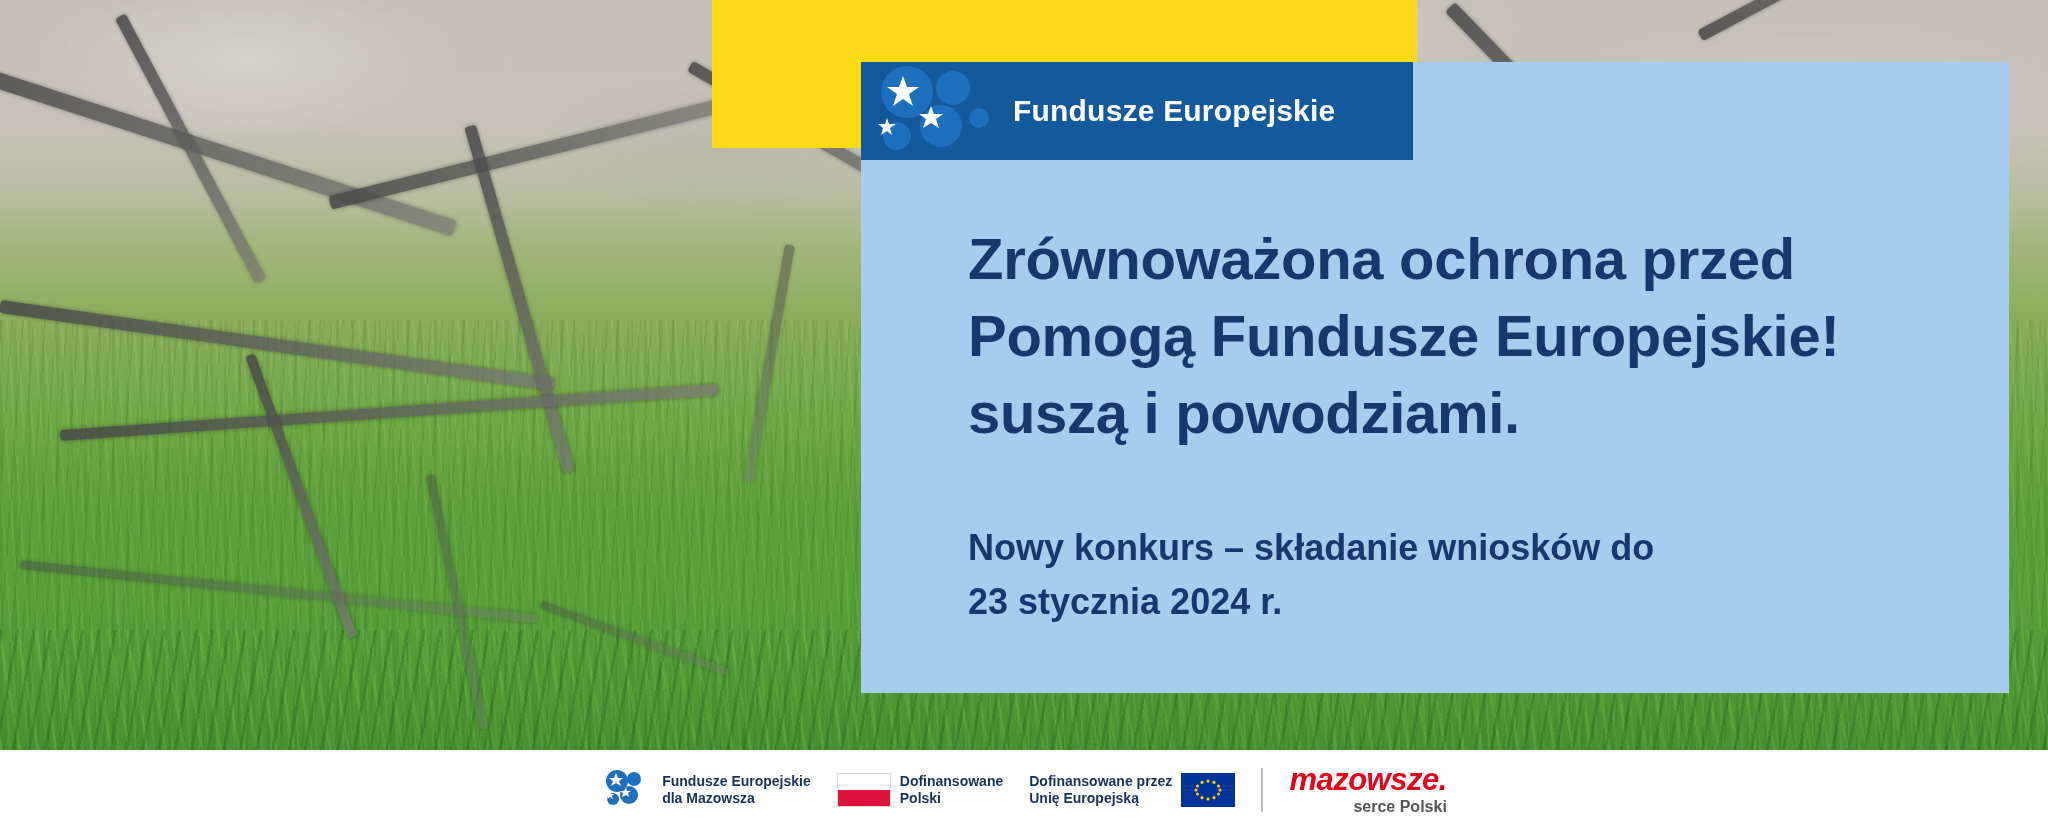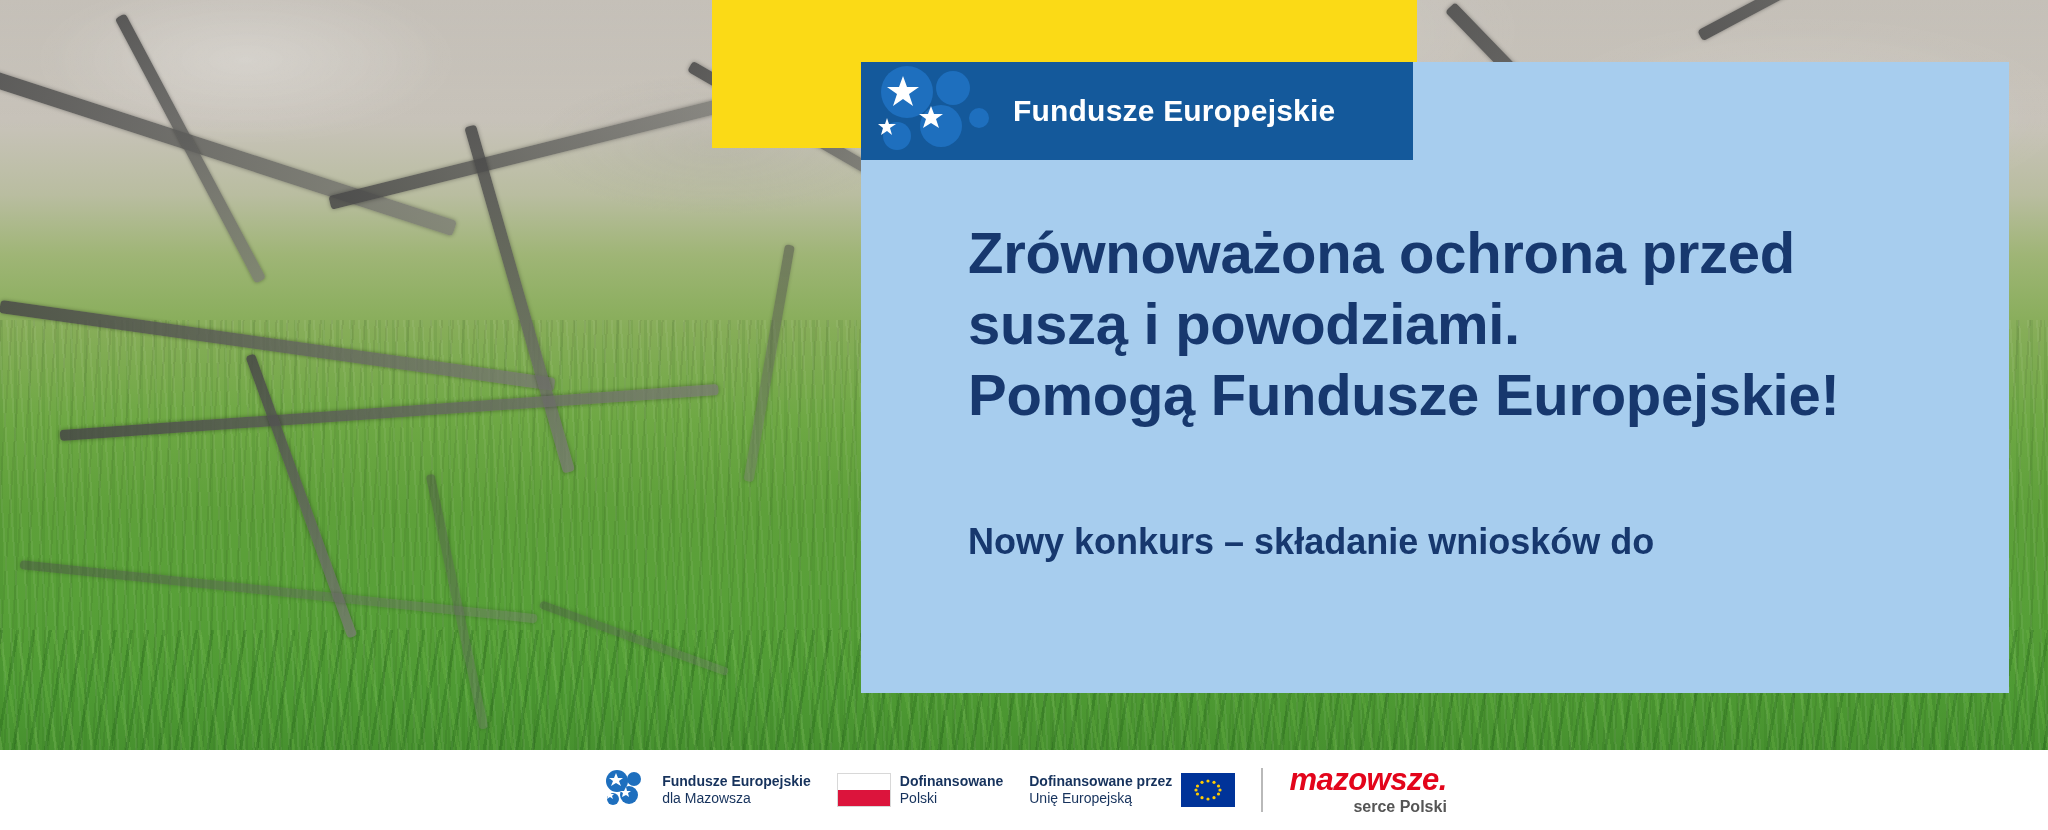--- a/index.html
+++ b/index.html
@@ -167,7 +167,7 @@
     font-weight: bold;
     line-height: 1.32;
   }
-  .headline div, .subtext div { white-space: nowrap; }
+  .headline div, .subtext div { white-space: nowrap; margin-top: 6px; }
 
   
   .footer {

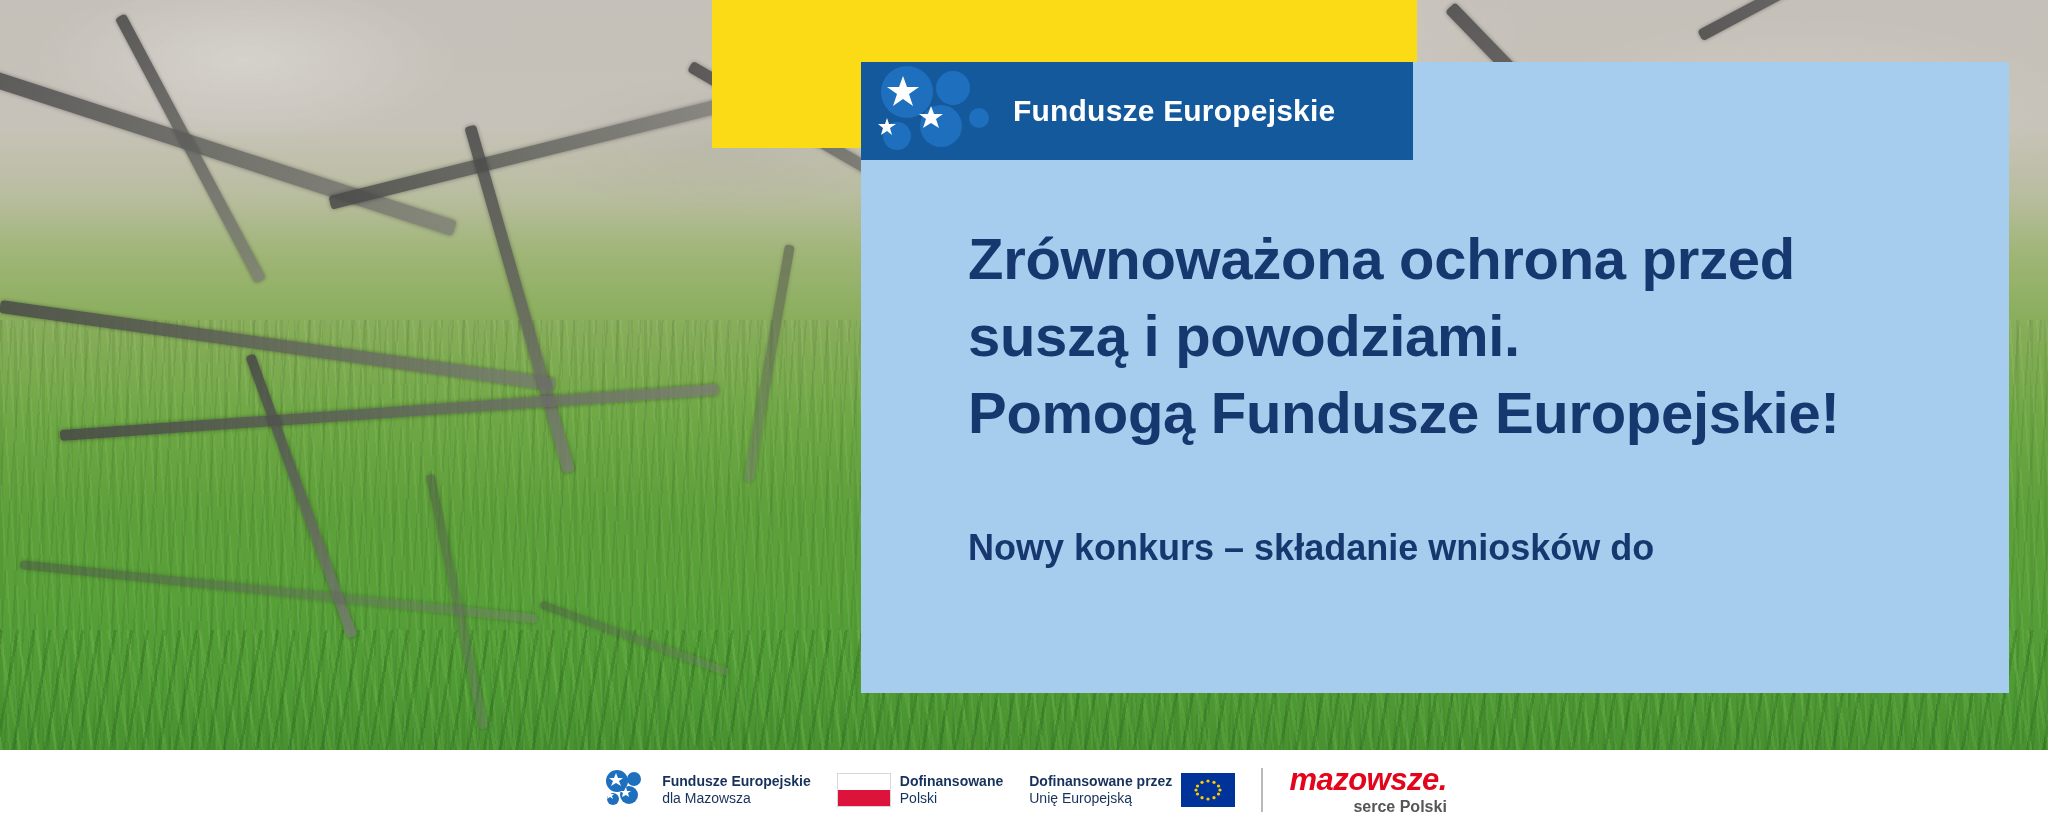--- a/index.html
+++ b/index.html
@@ -284,8 +284,8 @@
 
   <div class="headline">
     <div>Zrównoważona ochrona przed</div>
+    <div>Pomogą Fundusze Europejskie!</div>
     <div>suszą i powodziami.</div>
-    <div>Pomogą Fundusze Europejskie!</div>
   </div>
 
   <div class="subtext">

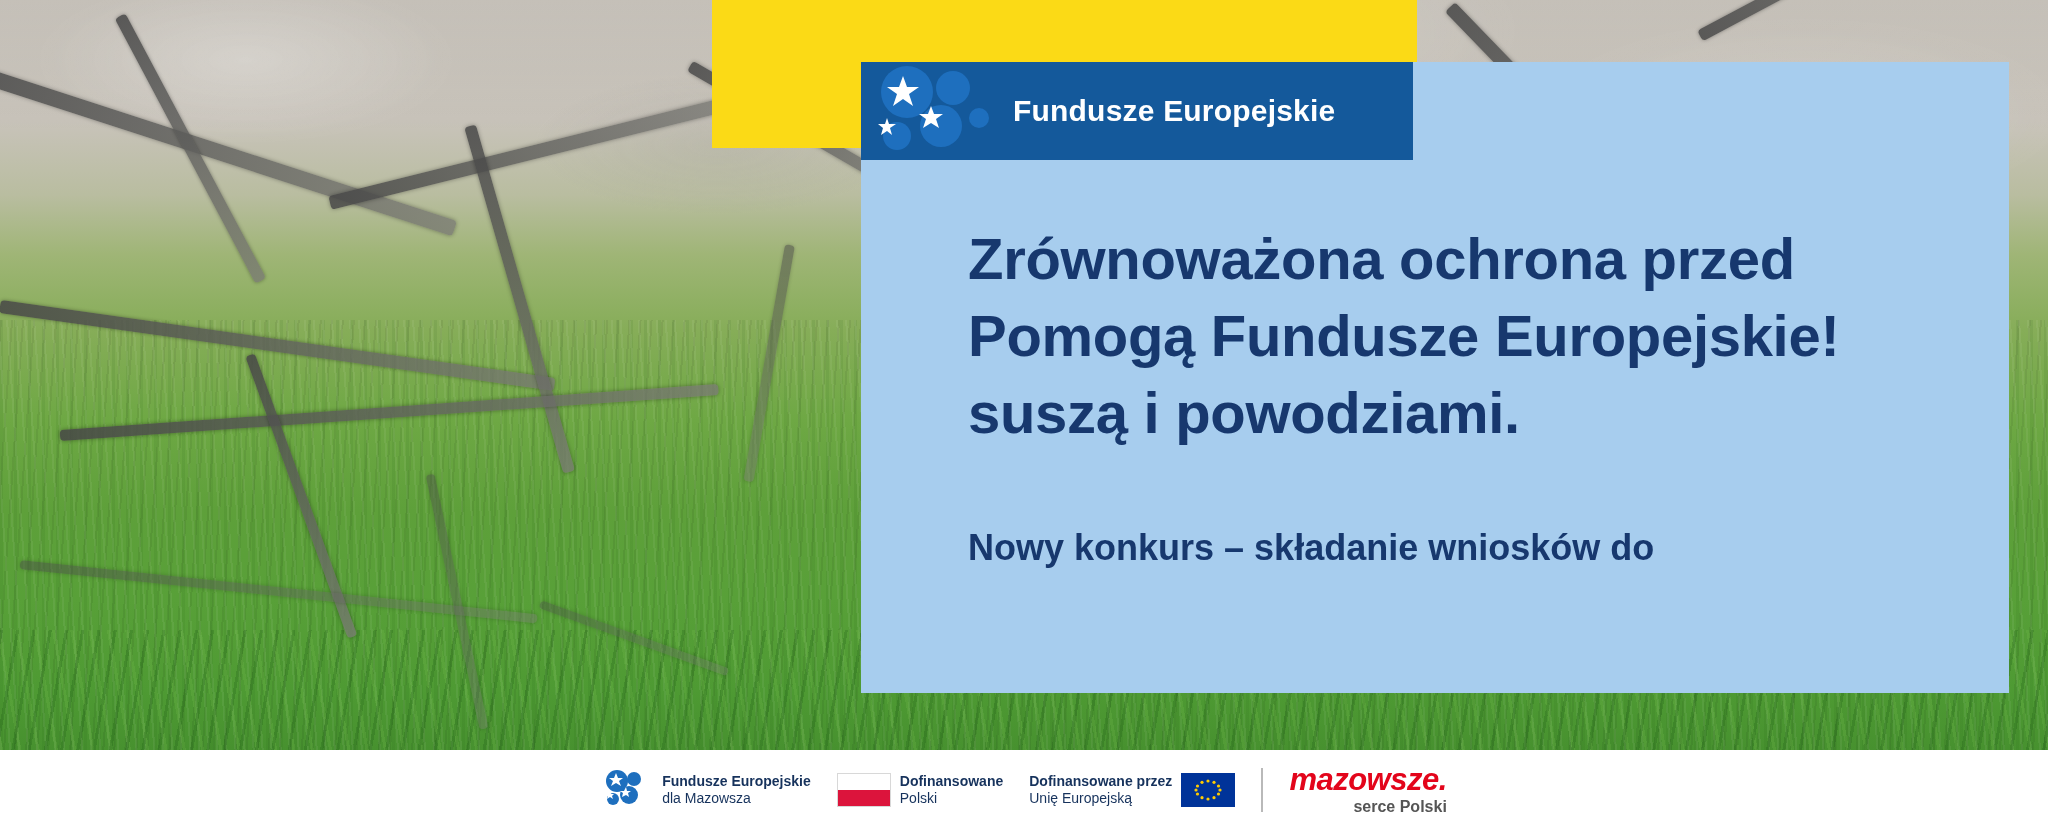--- a/index.html
+++ b/index.html
@@ -290,6 +290,7 @@
 
   <div class="subtext">
     <div>Nowy konkurs – składanie wniosków do</div>
+    <div>23 stycznia 2024 r.</div>
   </div>
 
   <div class="footer">

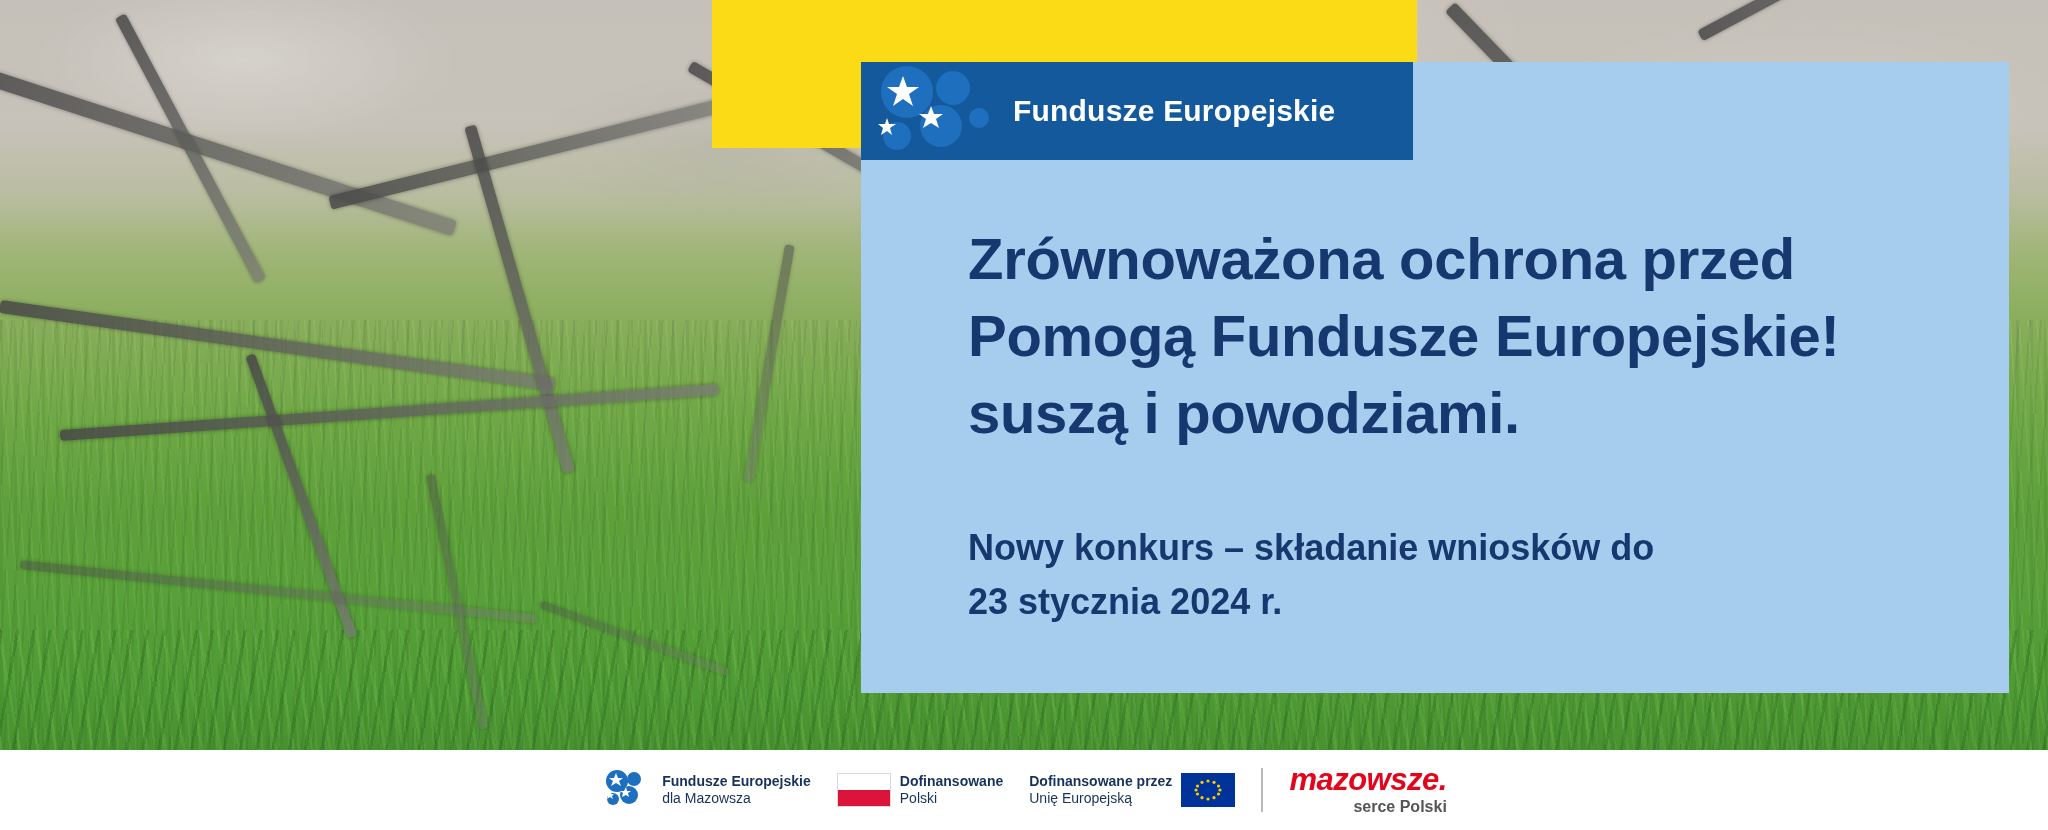--- a/index.html
+++ b/index.html
@@ -195,7 +195,7 @@
     line-height: 1.25;
     white-space: nowrap;
   }
-  .logo-text .l2 { font-weight: normal; }
+  .logo-text .l2 { font-weight: bold; }
   .divider {
     width: 2px;
     height: 44px;

